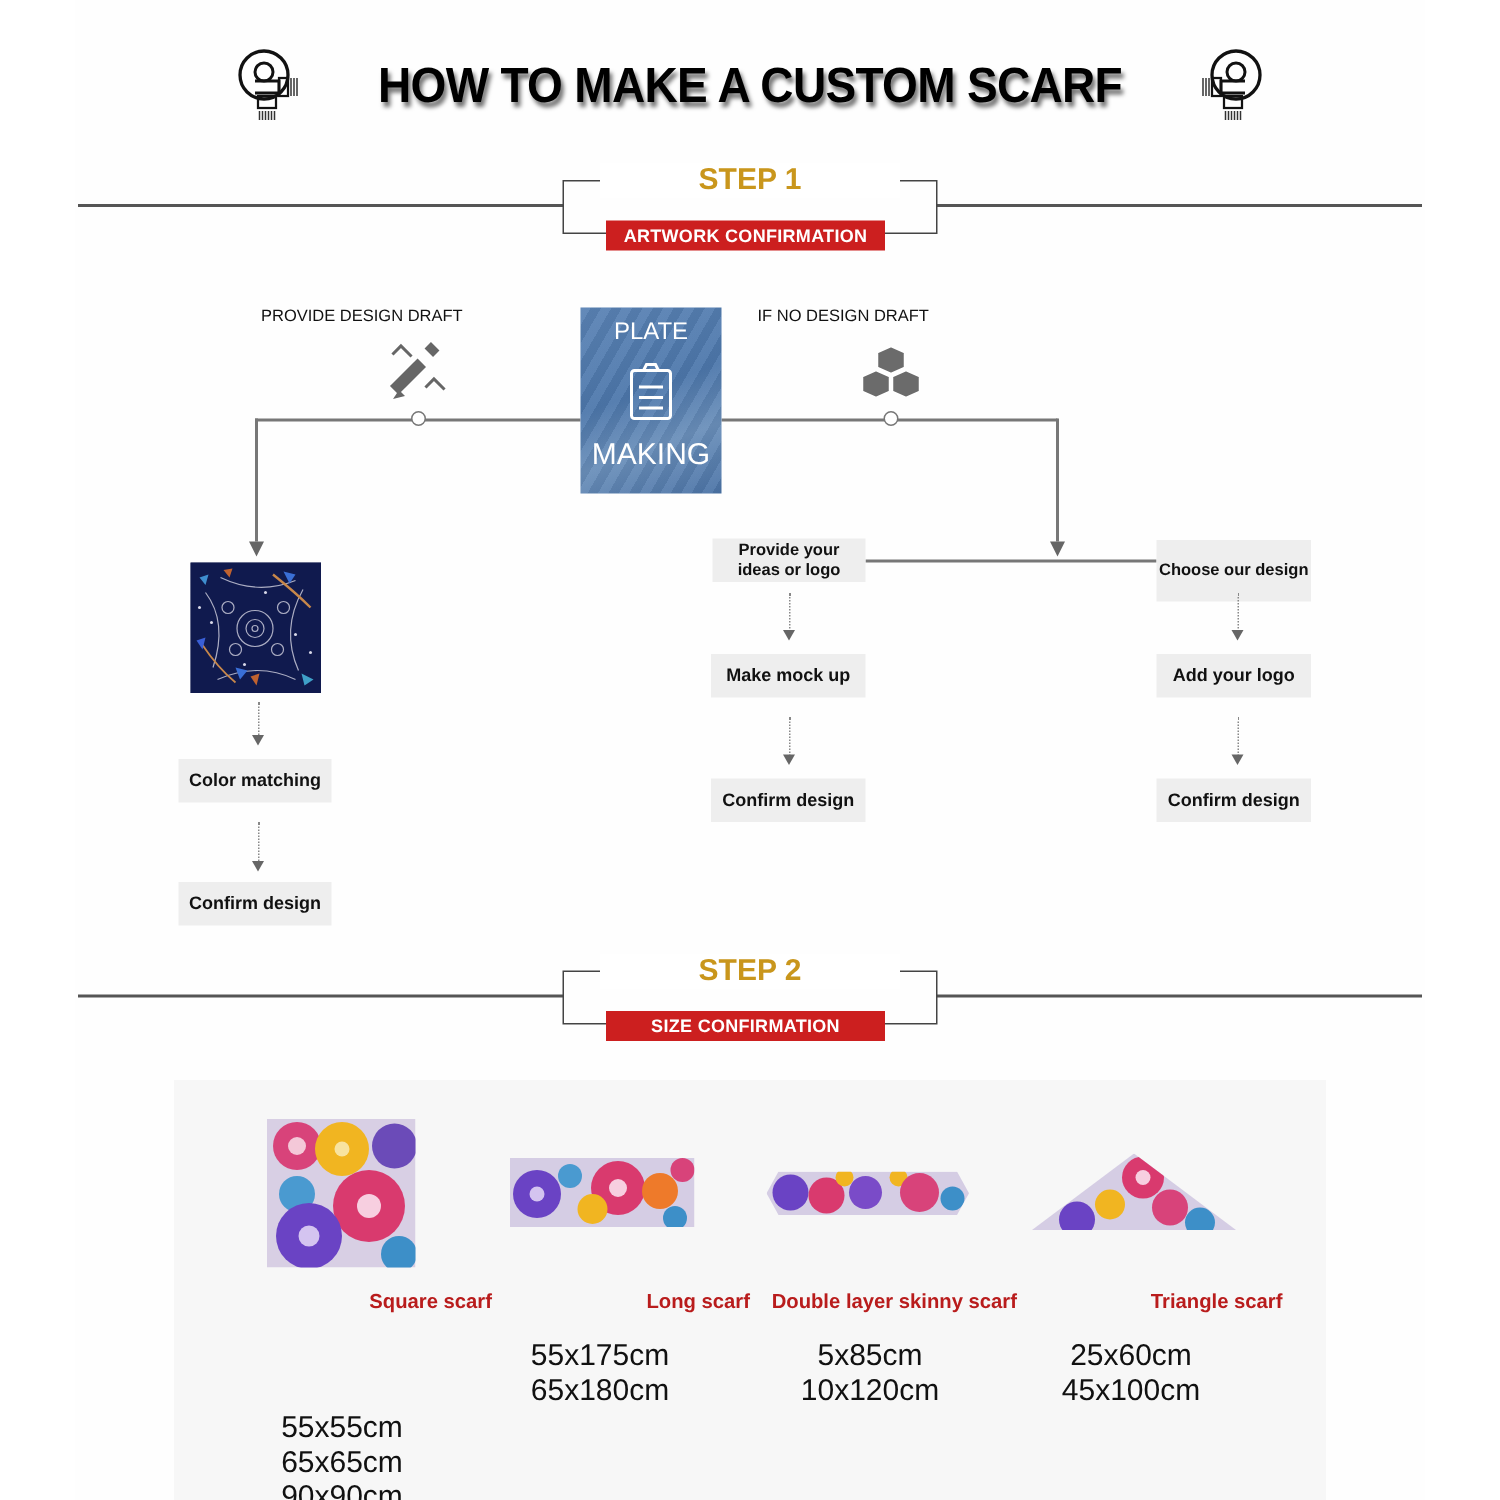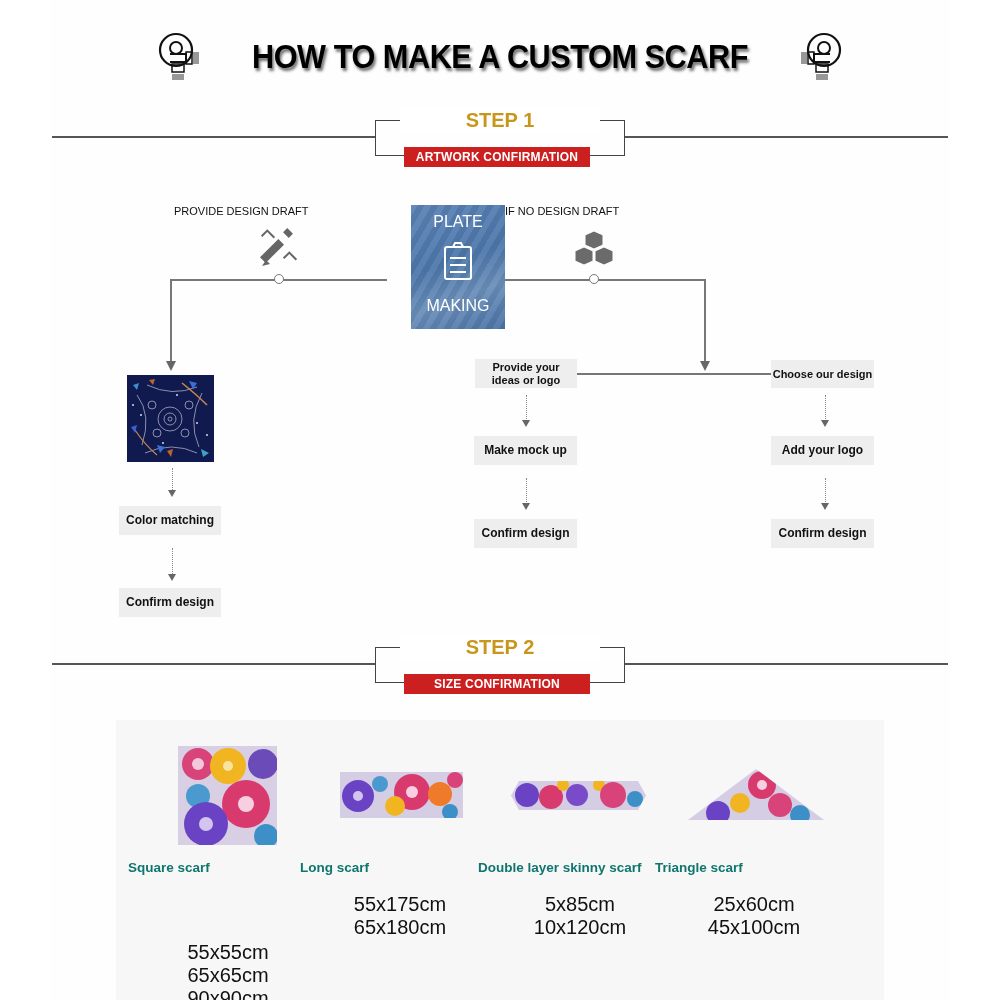--- a/index.html
+++ b/index.html
@@ -26,7 +26,7 @@
   .node { position: absolute; width: 10px; height: 10px; border-radius: 50%; background: #fff; border: 1.5px solid #777; }
   .box { position: absolute; background: #eeeeee; font-weight: bold; font-size: 12px; color: #111; display: flex; align-items: center; justify-content: center; text-align: center; line-height: 13px; }
 
-  .plate { position: absolute; left: 387px; top: 205px; width: 94px; height: 124px; background: linear-gradient(160deg, #5a83b5 0%, #4d77ab 45%, #6a8fba 70%, #4b73a6 100%); color: #fff; text-align: center; overflow: hidden; margin-left: 24px; }
+  .plate { position: absolute; left: 387px; top: 205px; width: 94px; height: 124px; background: linear-gradient(160deg, #5a83b5 0%, #4d77ab 45%, #6a8fba 70%, #4b73a6 100%); color: #fff; text-align: center; overflow: hidden; }
   .plate::before { content: ""; position: absolute; inset: 0; background: repeating-linear-gradient(120deg, rgba(255,255,255,0.06) 0 6px, rgba(0,0,0,0.05) 6px 12px); }
   .plate .t1 { position: absolute; top: 8px; width: 100%; font-size: 16px; }
   .plate .t2 { position: absolute; bottom: 14px; width: 100%; font-size: 16px; }

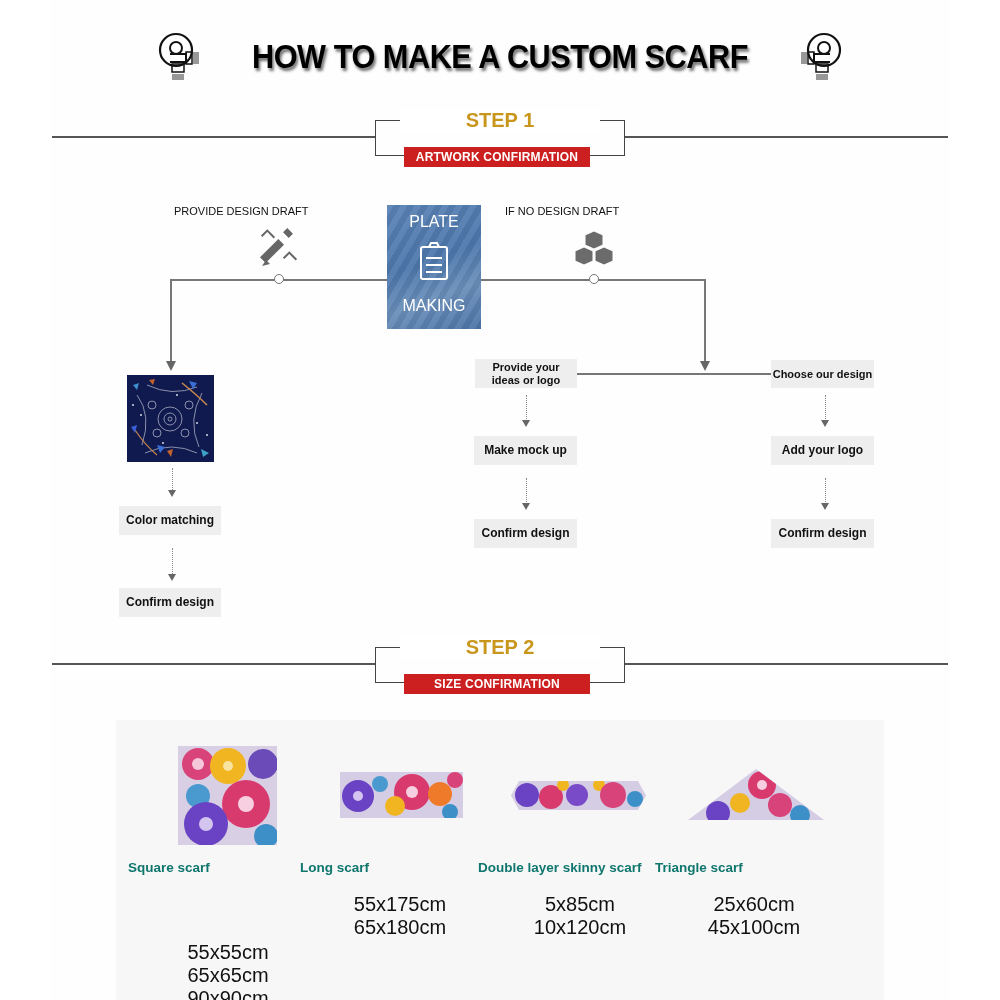--- a/index.html
+++ b/index.html
@@ -29,7 +29,7 @@
   .plate { position: absolute; left: 387px; top: 205px; width: 94px; height: 124px; background: linear-gradient(160deg, #5a83b5 0%, #4d77ab 45%, #6a8fba 70%, #4b73a6 100%); color: #fff; text-align: center; overflow: hidden; }
   .plate::before { content: ""; position: absolute; inset: 0; background: repeating-linear-gradient(120deg, rgba(255,255,255,0.06) 0 6px, rgba(0,0,0,0.05) 6px 12px); }
   .plate .t1 { position: absolute; top: 8px; width: 100%; font-size: 16px; }
-  .plate .t2 { position: absolute; bottom: 14px; width: 100%; font-size: 16px; }
+  .plate .t2 { position: absolute; bottom: 14px; width: 100%; font-size: 20px; }
 
   .artwork { position: absolute; left: 127px; top: 375px; width: 87px; height: 87px; background: radial-gradient(circle at 50% 48%, #1d2c6b 0 10%, #101a4e 11% 100%); overflow: hidden; }
 

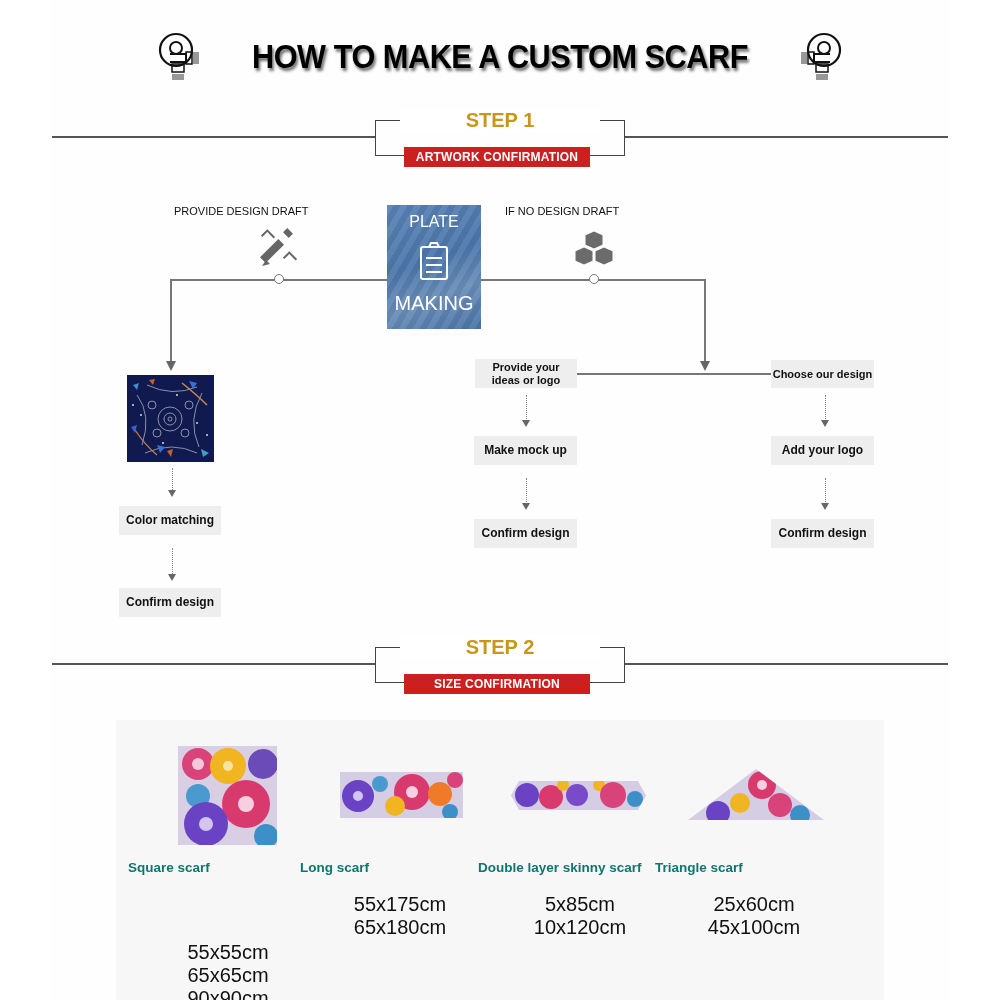--- a/index.html
+++ b/index.html
@@ -177,7 +177,7 @@
 <div class="box" style="left:475px; top:359px; width:102px; height:29px; font-size:11px;">
   <span><span>Provide your</span><br><span>ideas or logo</span></span>
 </div>
-<div class="box" style="left:771px; top:360px; width:103px; height:28px; font-size:11px;">Choose our design</div>
+<div class="box" style="left:771px; top:360px; width:103px; height:41px; font-size:11px;">Choose our design</div>
 
 <div class="dot-v" style="left:526px; top:395px; height:28px;"></div>
 <div class="arrow-down" style="left:522px; top:420px; border-top-width:7px; border-left-width:4px; border-right-width:4px;"></div>

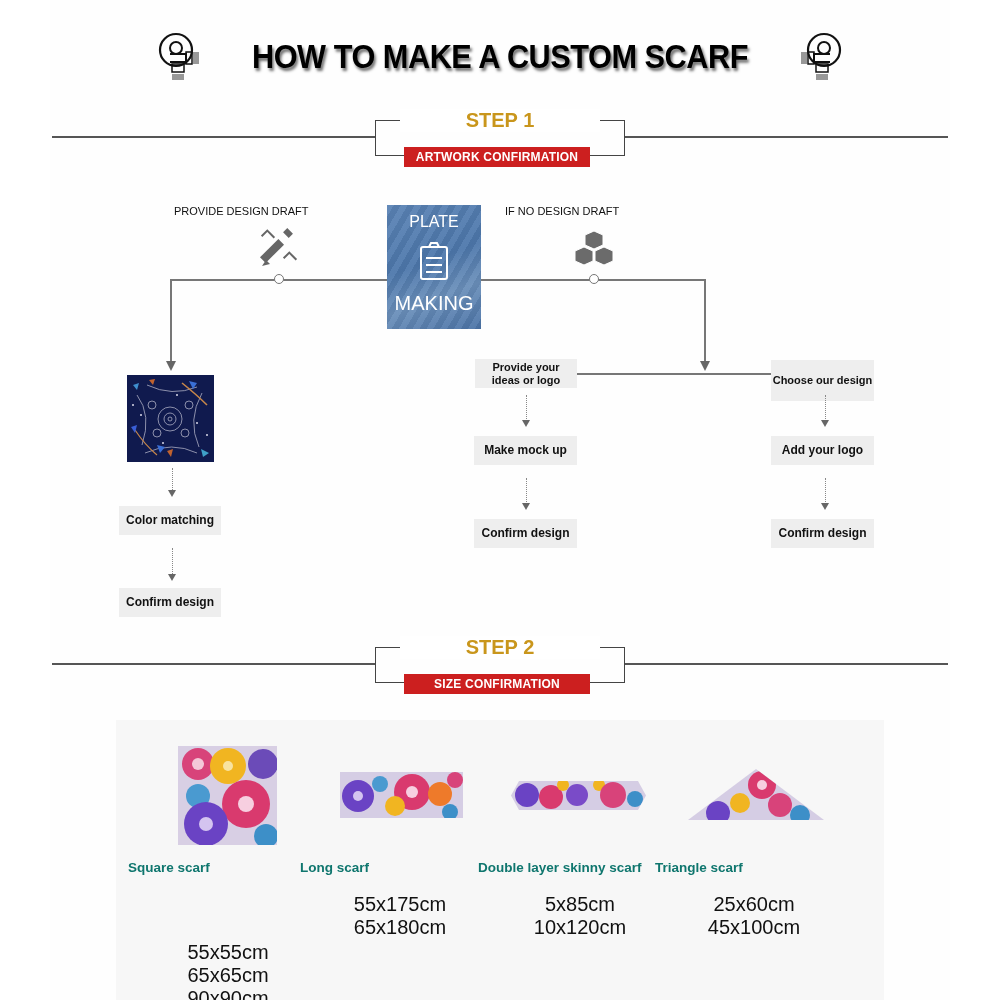--- a/index.html
+++ b/index.html
@@ -35,7 +35,7 @@
 
   
   .panel { position: absolute; left: 116px; top: 720px; width: 768px; height: 280px; background: #f7f7f7; }
-  .scarf-name { position: absolute; font-weight: bold; font-size: 13.5px; color: #0f766e; text-align: left; width: 200px; }
+  .scarf-name { position: absolute; font-weight: bold; font-size: 13.5px; color: #b91c1c; text-align: right; width: 200px; }
   .sizes { position: absolute; font-size: 20px; color: #111; text-align: center; width: 200px; line-height: 23px; }
   .floral { position: absolute; overflow: hidden; }
 </style>

